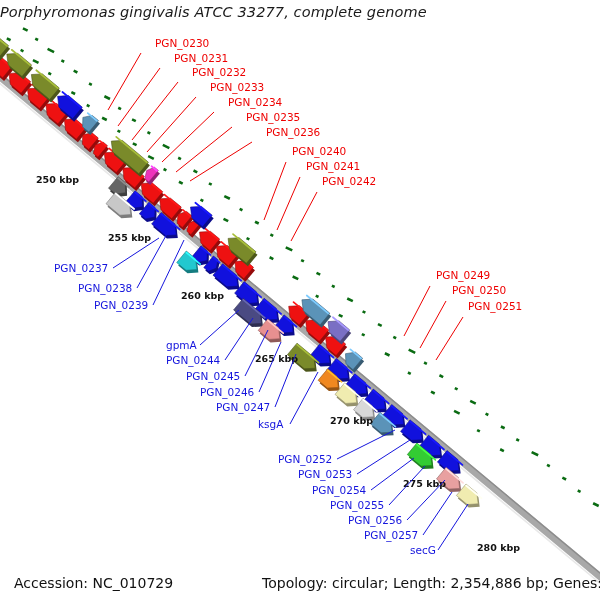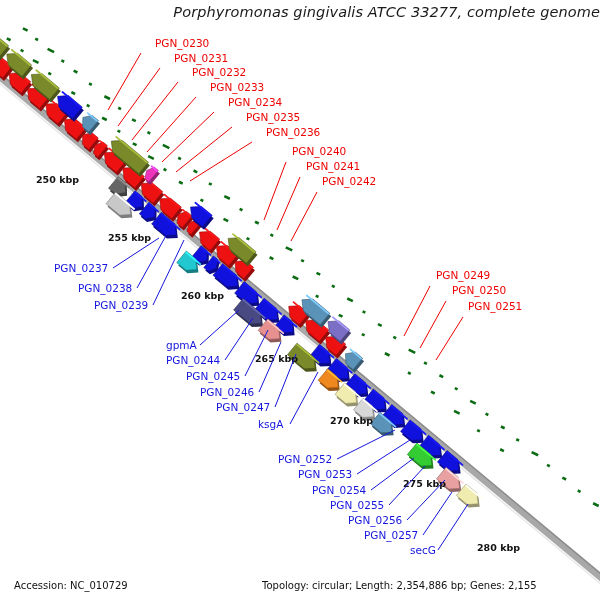--- a/index.html
+++ b/index.html
@@ -7,7 +7,7 @@
        font-family:"DejaVu Sans","Liberation Sans",sans-serif;}
   #stage{position:relative;width:600px;height:600px;background:#ffffff;}
   #map{position:absolute;left:0;top:0;width:600px;height:600px;}
-  .title{position:absolute;left:0;top:4px;width:600px;text-align:right;
+  .title{position:absolute;left:0;top:4px;width:600px;text-align:left;
          font-style:italic;font-size:14.5px;color:#1a1a1a;letter-spacing:.1px;}
   .footer{position:absolute;bottom:9px;font-size:10px;color:#111;white-space:nowrap;}
   .footer.acc{left:14px;}

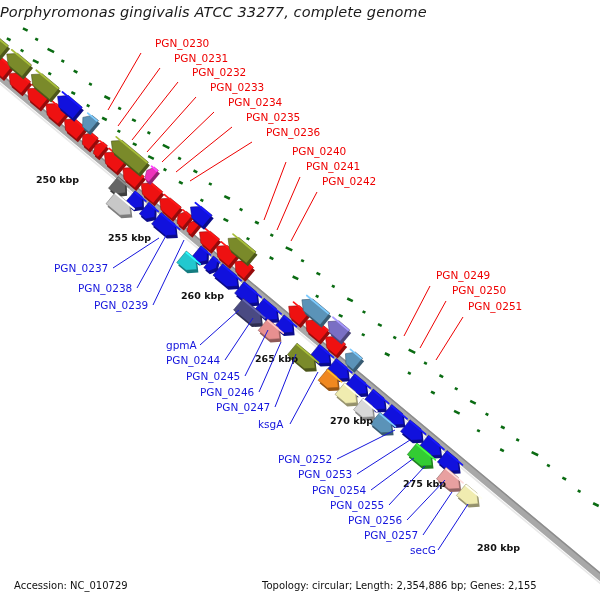--- a/index.html
+++ b/index.html
@@ -9,7 +9,7 @@
   #map{position:absolute;left:0;top:0;width:600px;height:600px;}
   .title{position:absolute;left:0;top:4px;width:600px;text-align:left;
          font-style:italic;font-size:14.5px;color:#1a1a1a;letter-spacing:.1px;}
-  .footer{position:absolute;bottom:9px;font-size:10px;color:#111;white-space:nowrap;}
+  .footer{position:absolute;bottom:9px;font-size:14px;color:#111;white-space:nowrap;}
   .footer.acc{left:14px;}
   .footer.topo{left:262px;}
   text{font-family:"DejaVu Sans","Liberation Sans",sans-serif;}

